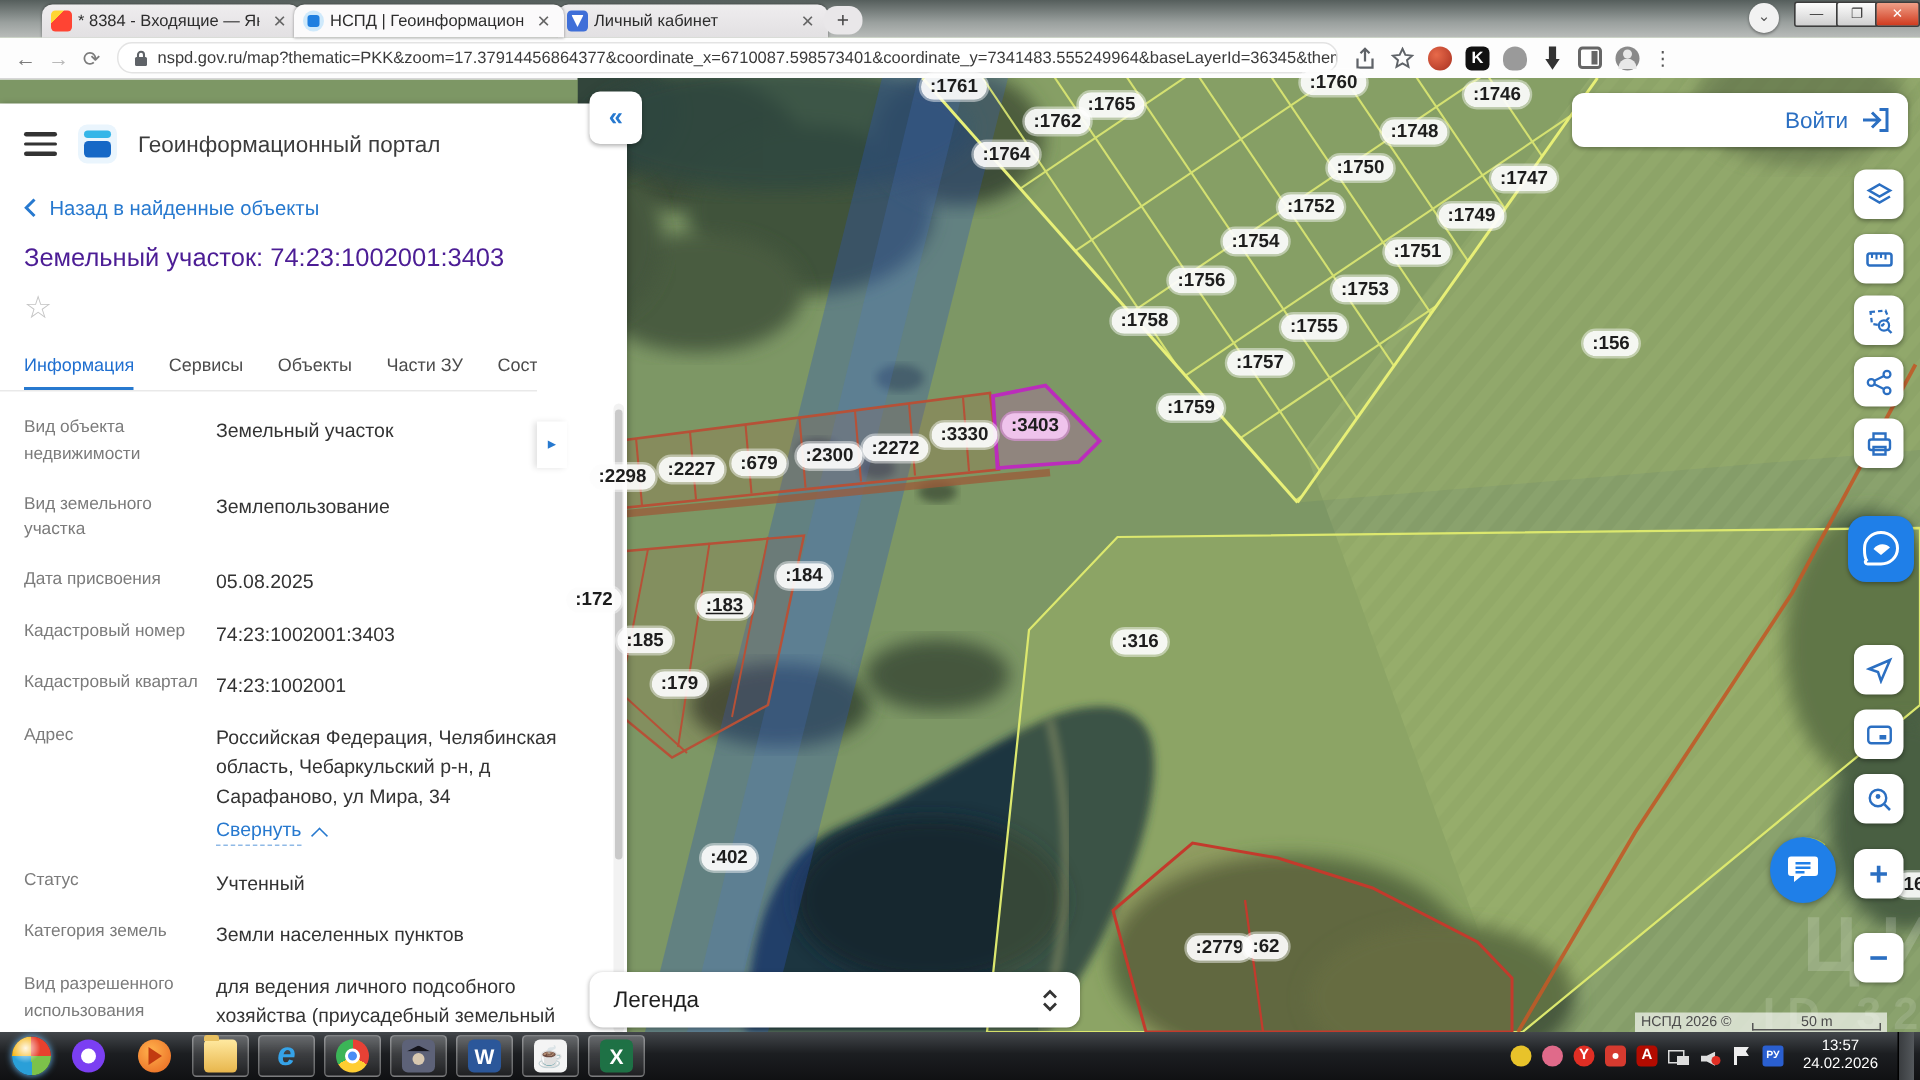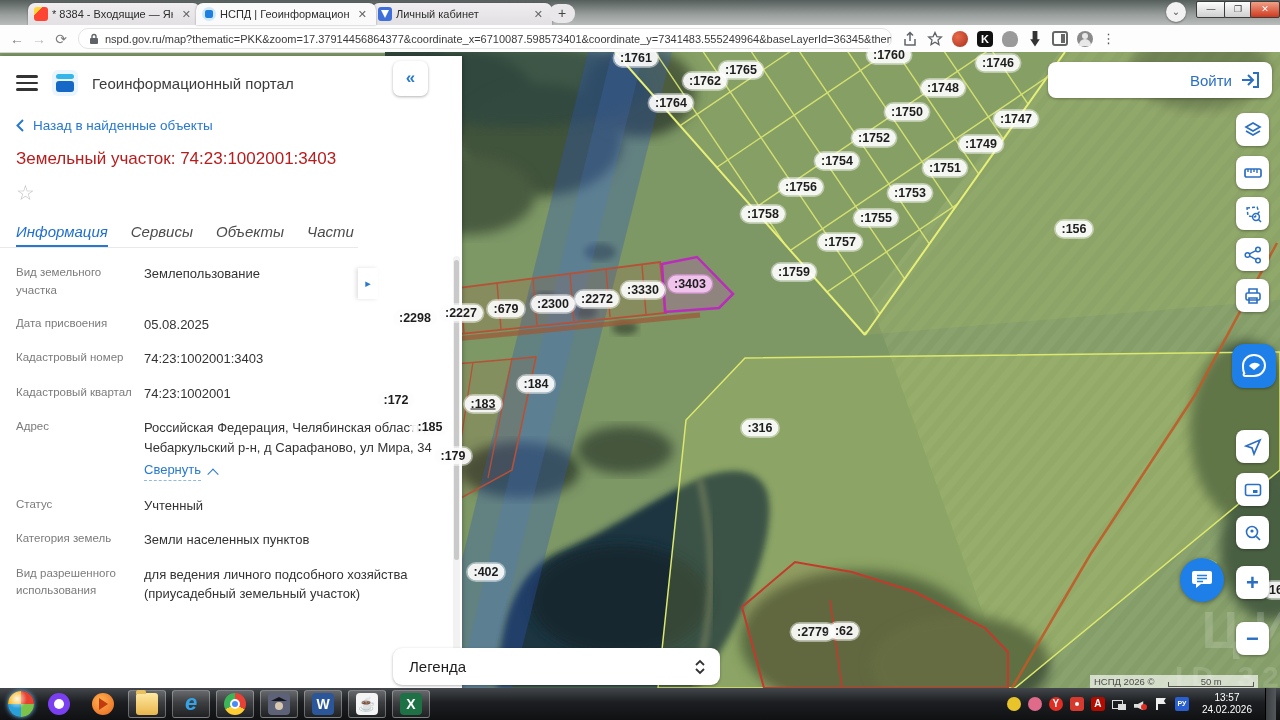--- a/index.html
+++ b/index.html
@@ -49,7 +49,7 @@
   .avatar:after{content:"";position:absolute;left:2px;top:8px;width:12px;height:7px;border-radius:6px 6px 0 0;background:#e8e8e8;}
   .dots3{color:#555;font-size:13px;letter-spacing:0;}
   
-  .panel{position:absolute;left:0;top:56px;width:462px;height:636px;background:#fff;
+  .panel{position:absolute;left:0;top:69px;width:418px;height:636px;background:#fff;
     box-shadow:1px 0 4px rgba(0,0,0,.25);overflow:hidden;}
   .p-head{display:flex;align-items:center;padding:14px 16px 6px 16px;gap:14px;}
   .burger{width:22px;height:16px;display:flex;flex-direction:column;justify-content:space-between;}

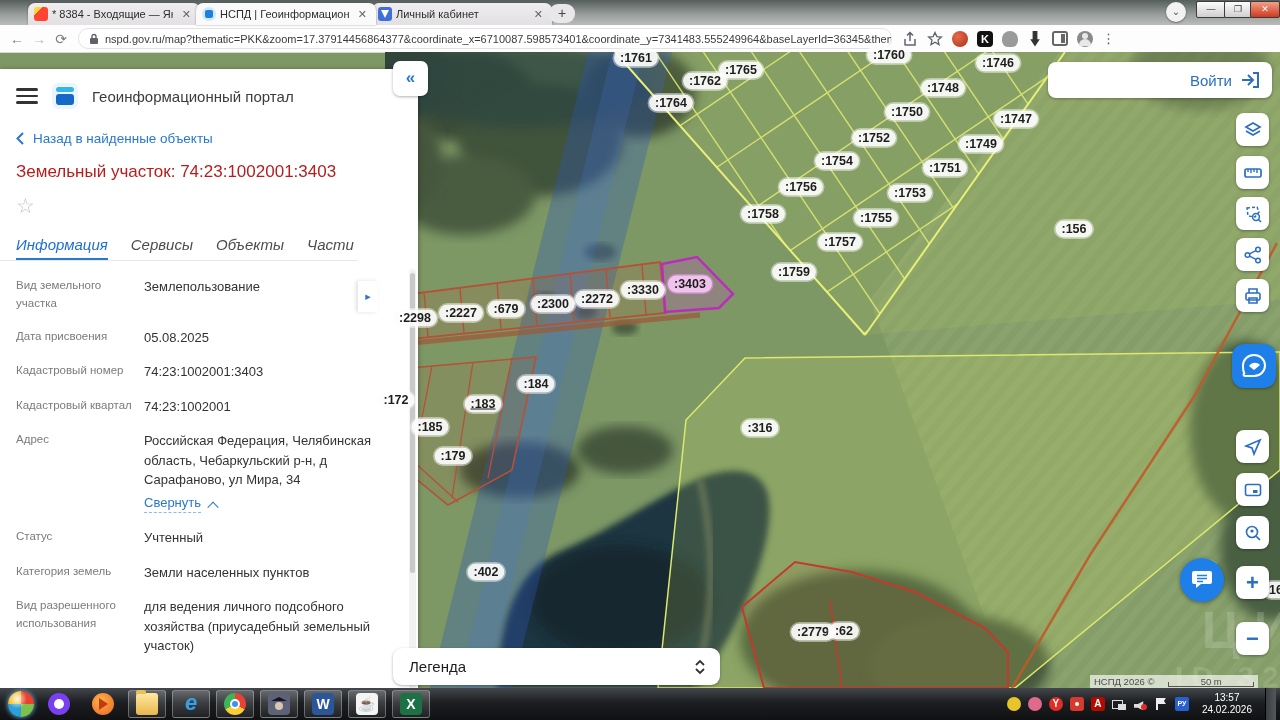--- a/index.html
+++ b/index.html
@@ -60,7 +60,7 @@
   .ptitle{font-size:15px;color:#3c3c3c;}
   .backlink{display:flex;align-items:center;gap:9px;margin:16px 16px 0 16px;
     color:#2779cf;font-size:13.5px;}
-  .obj-title{margin:16px 16px 0 16px;font-size:17px;color:#b91c1c;font-weight:500;}
+  .obj-title{margin:16px 16px 0 16px;font-size:17px;color:#4c1d95;font-weight:500;}
   .star{margin:14px 16px 0 16px;font-size:21px;color:#c4c4c4;line-height:20px;}
   .ptabs{position:relative;margin-top:14px;height:30px;border-bottom:1px solid #e9e9e9;
     display:flex;gap:23px;padding-left:16px;width:342px;overflow:hidden;white-space:nowrap;}

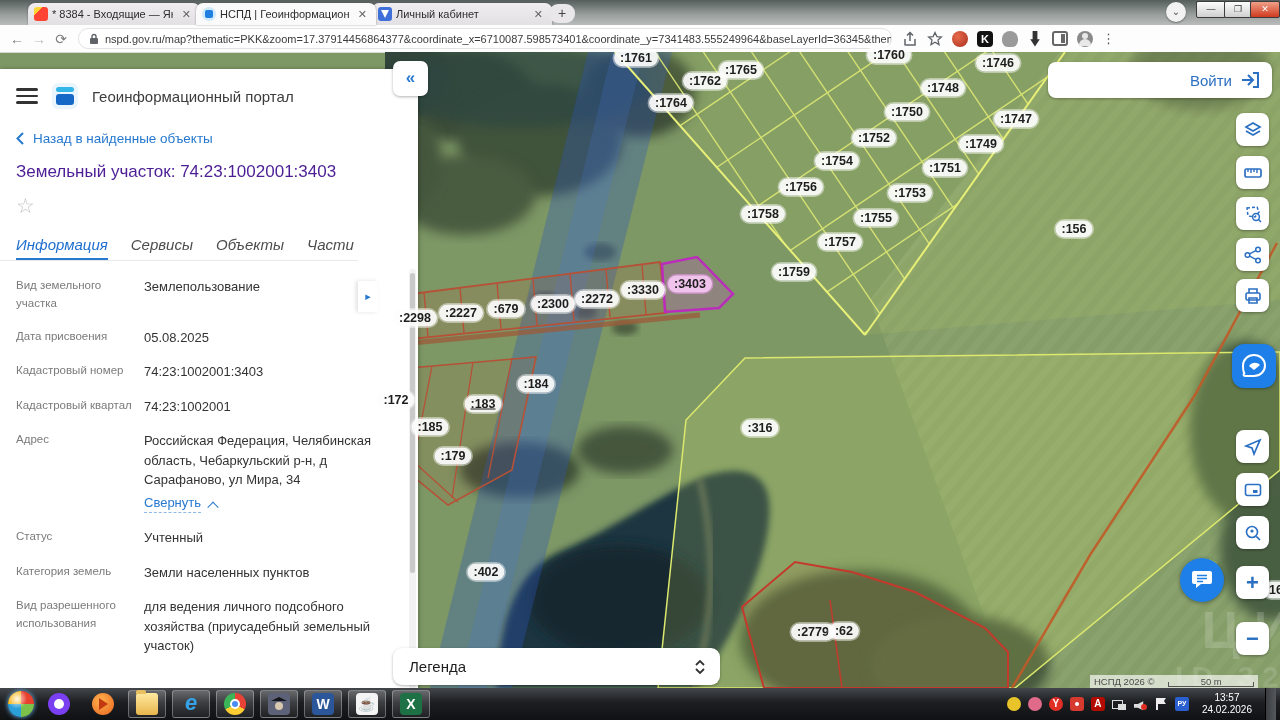--- a/index.html
+++ b/index.html
@@ -64,7 +64,7 @@
   .star{margin:14px 16px 0 16px;font-size:21px;color:#c4c4c4;line-height:20px;}
   .ptabs{position:relative;margin-top:14px;height:30px;border-bottom:1px solid #e9e9e9;
     display:flex;gap:23px;padding-left:16px;width:342px;overflow:hidden;white-space:nowrap;}
-  .ptab{font-size:15px;color:#4c4c4c;padding-top:6px;flex:none;font-style:italic;}
+  .ptab{font-size:12px;color:#4c4c4c;padding-top:6px;flex:none;}
   .ptab.act{color:#1f6fd0;border-bottom:2.5px solid #2779cf;padding-bottom:3px;}
   .ptab-more{position:absolute;left:356px;top:286px;width:20px;height:30px;background:#fff;
     box-shadow:-2px 0 4px rgba(0,0,0,.12);color:#2779cf;font-size:11px;text-align:center;line-height:30px;}

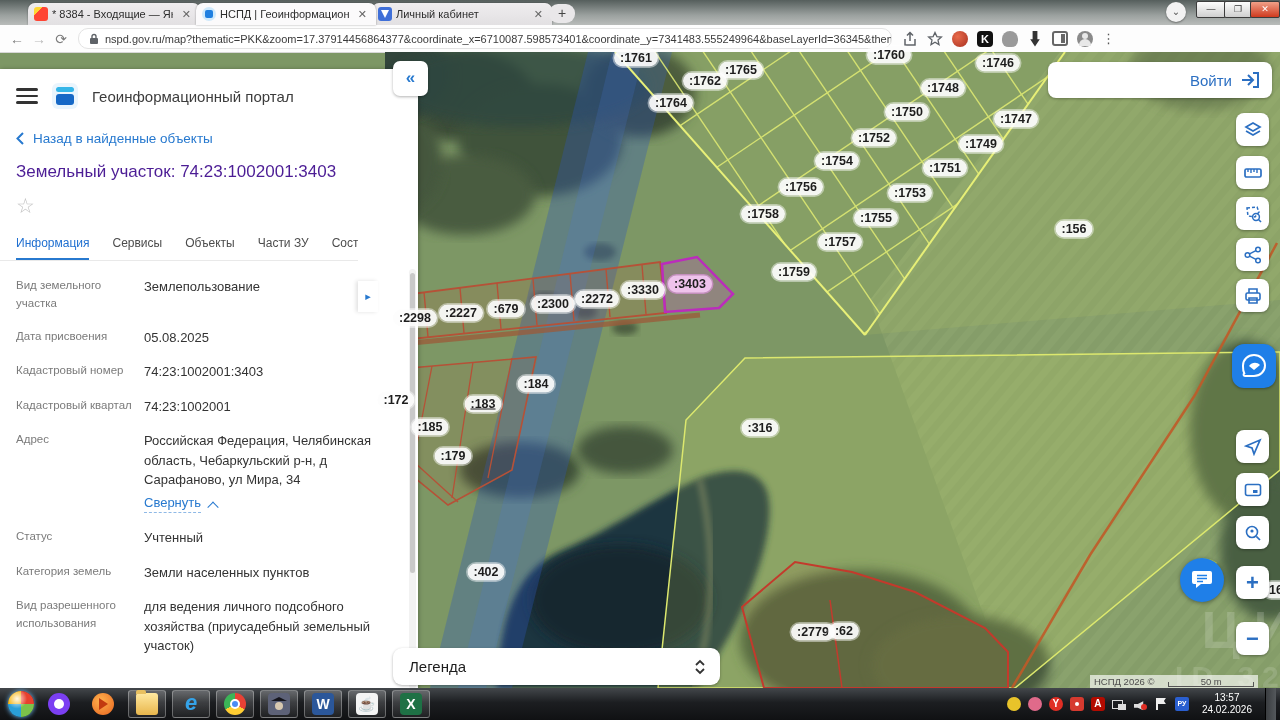--- a/index.html
+++ b/index.html
@@ -504,6 +504,10 @@
     <div class="ptab-more" style="position:absolute;left:358px;top:212px;width:20px;height:31px;">▸</div>
     <div class="fields">
         <div class="f-row">
+          <div class="f-lab">Вид объекта недвижимости</div>
+          <div class="f-val">Земельный участок</div>
+        </div>
+        <div class="f-row">
           <div class="f-lab">Вид земельного участка</div>
           <div class="f-val">Землепользование</div>
         </div>

